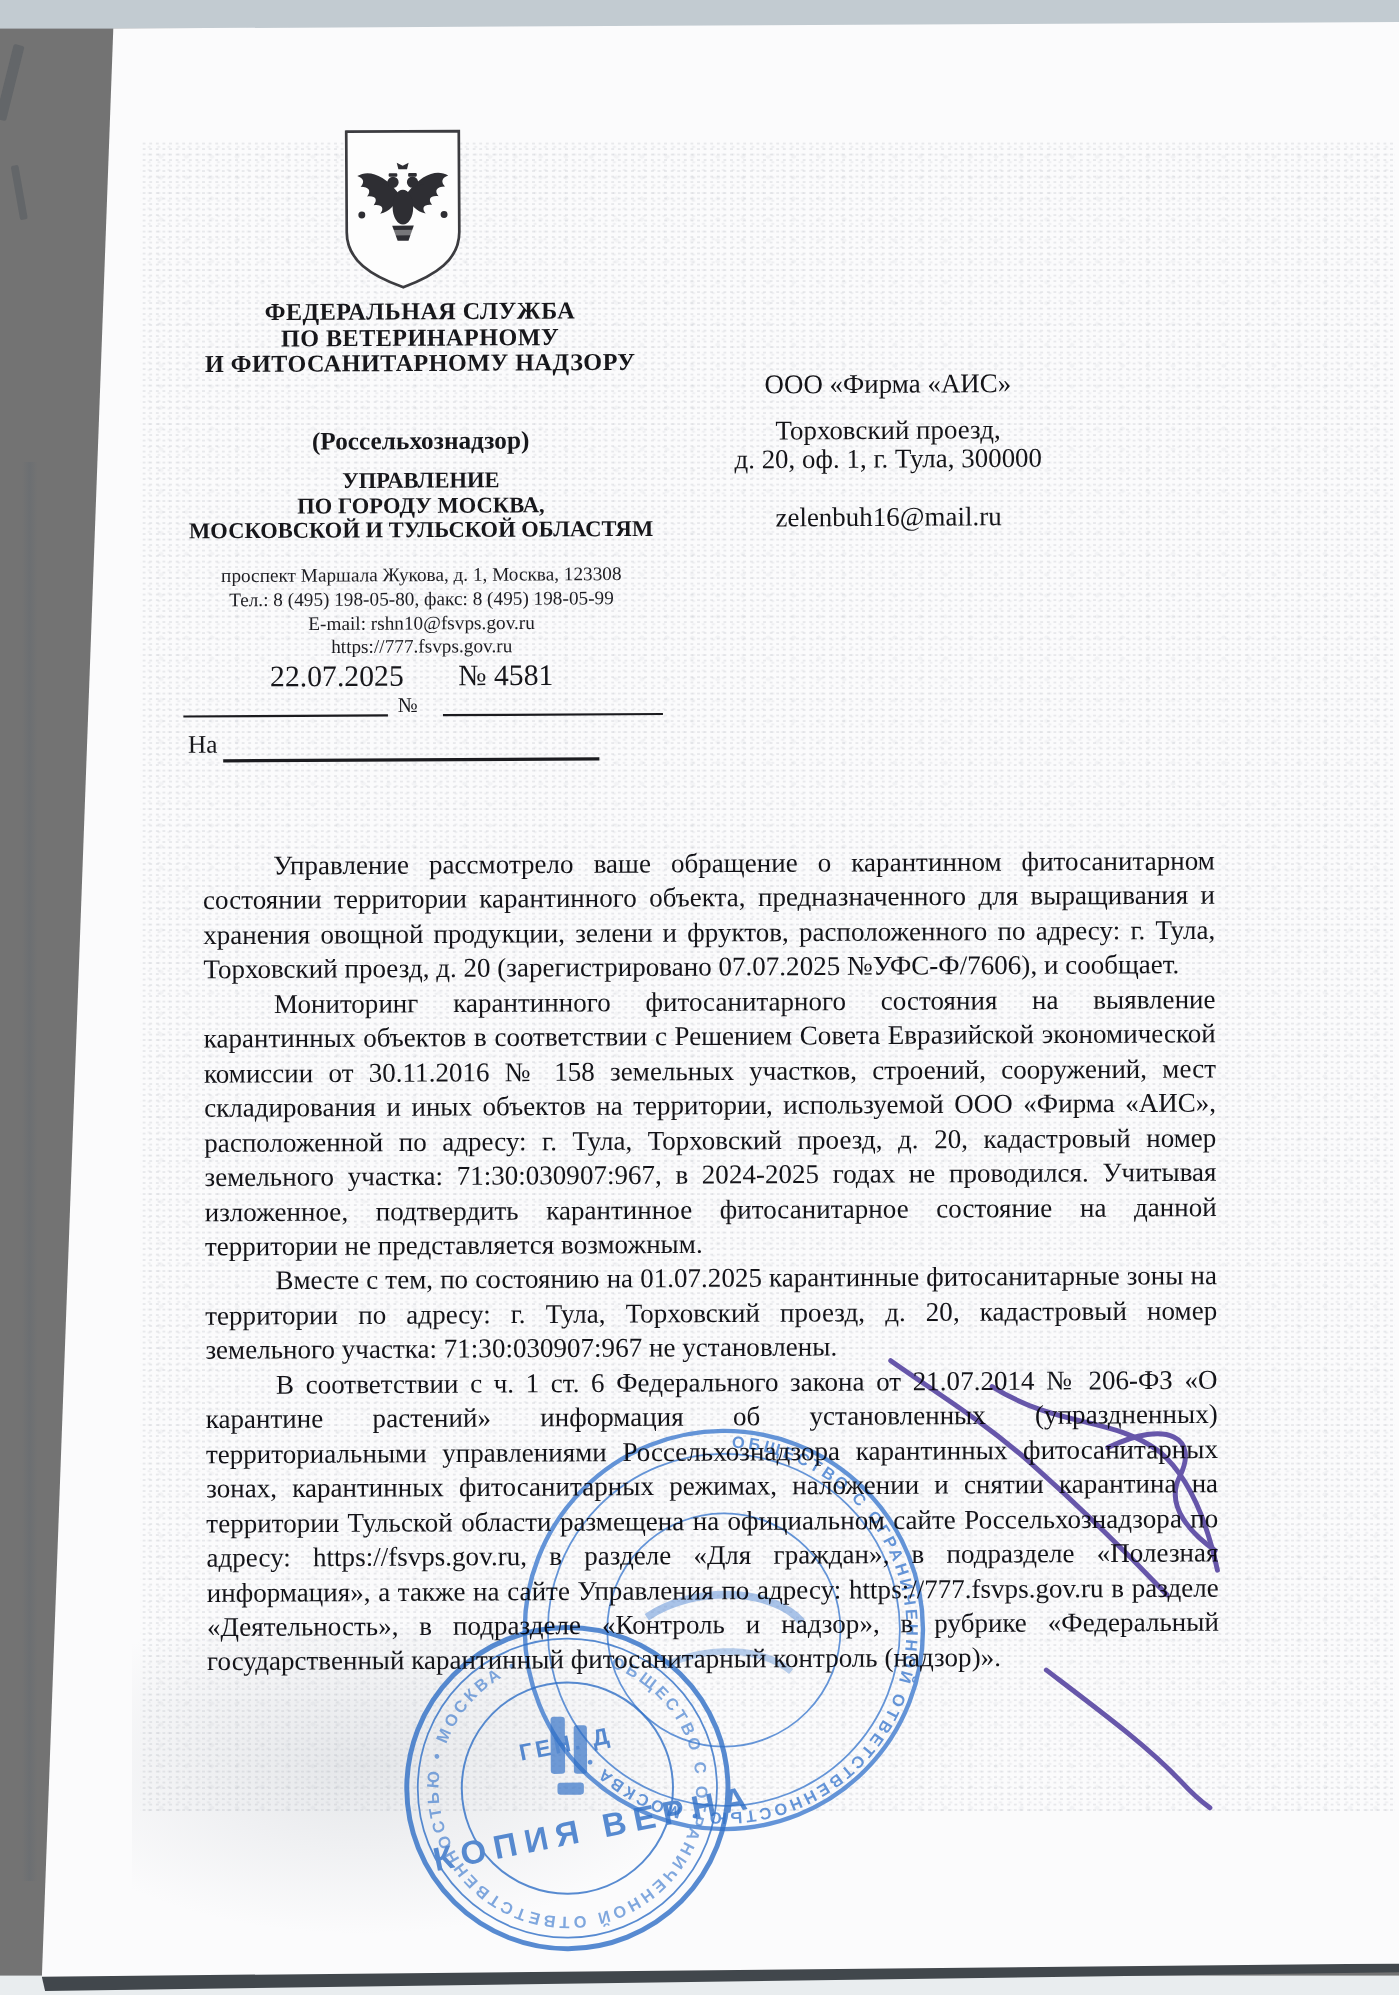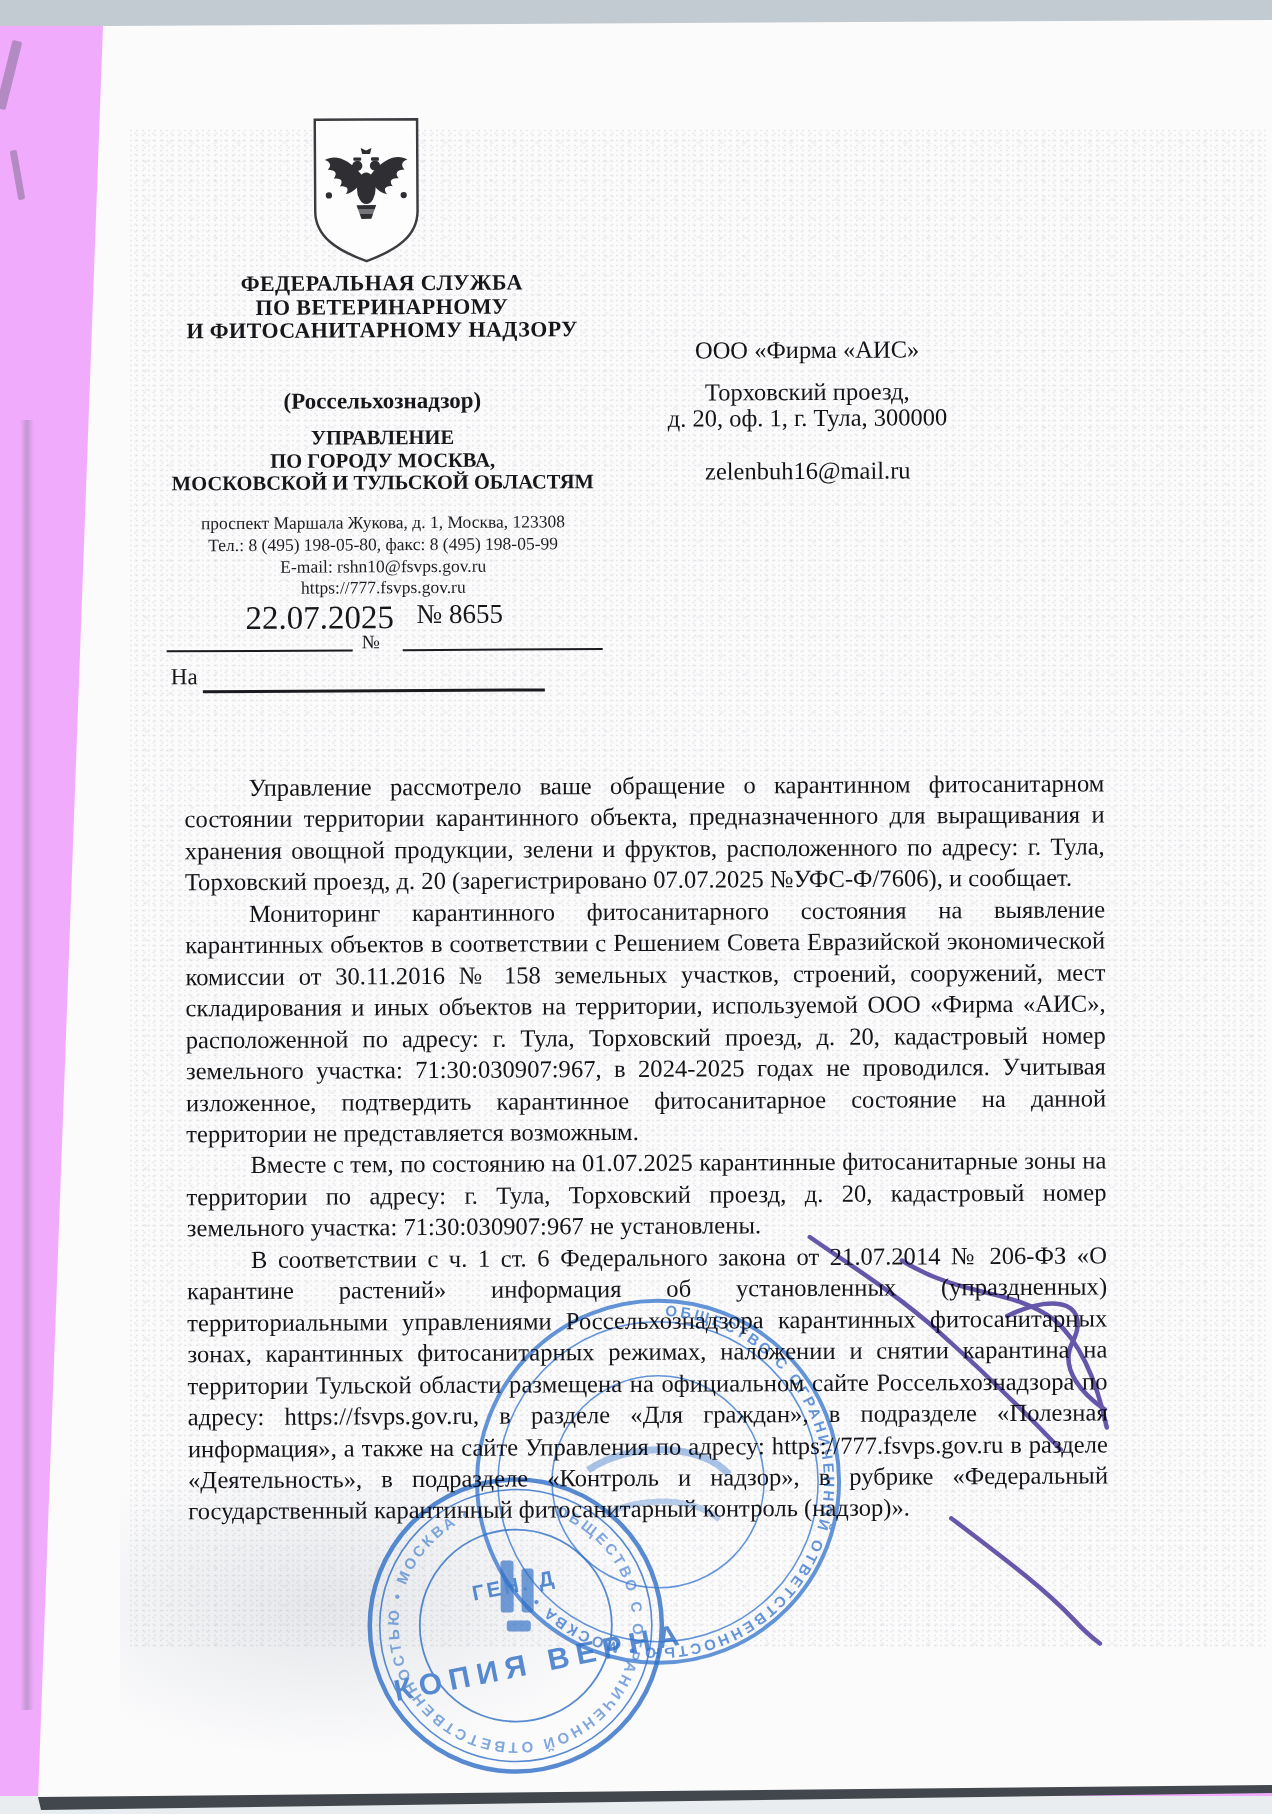--- a/index.html
+++ b/index.html
@@ -4,7 +4,7 @@
 <style>
   html,body{margin:0;padding:0;background:#aeb6bc;}
   .scene{position:relative;width:1272px;height:1814px;overflow:hidden;
-         background:#f0abfc;font-family:"Liberation Serif",serif;}
+         background:#737373;font-family:"Liberation Serif",serif;}
   
   .band-top{position:absolute;left:0;top:0;width:1272px;height:26px;background:#c2cbd1;}
   .band-bottom{position:absolute;left:0;top:1796px;width:1272px;height:18px;background:#e9edef;}

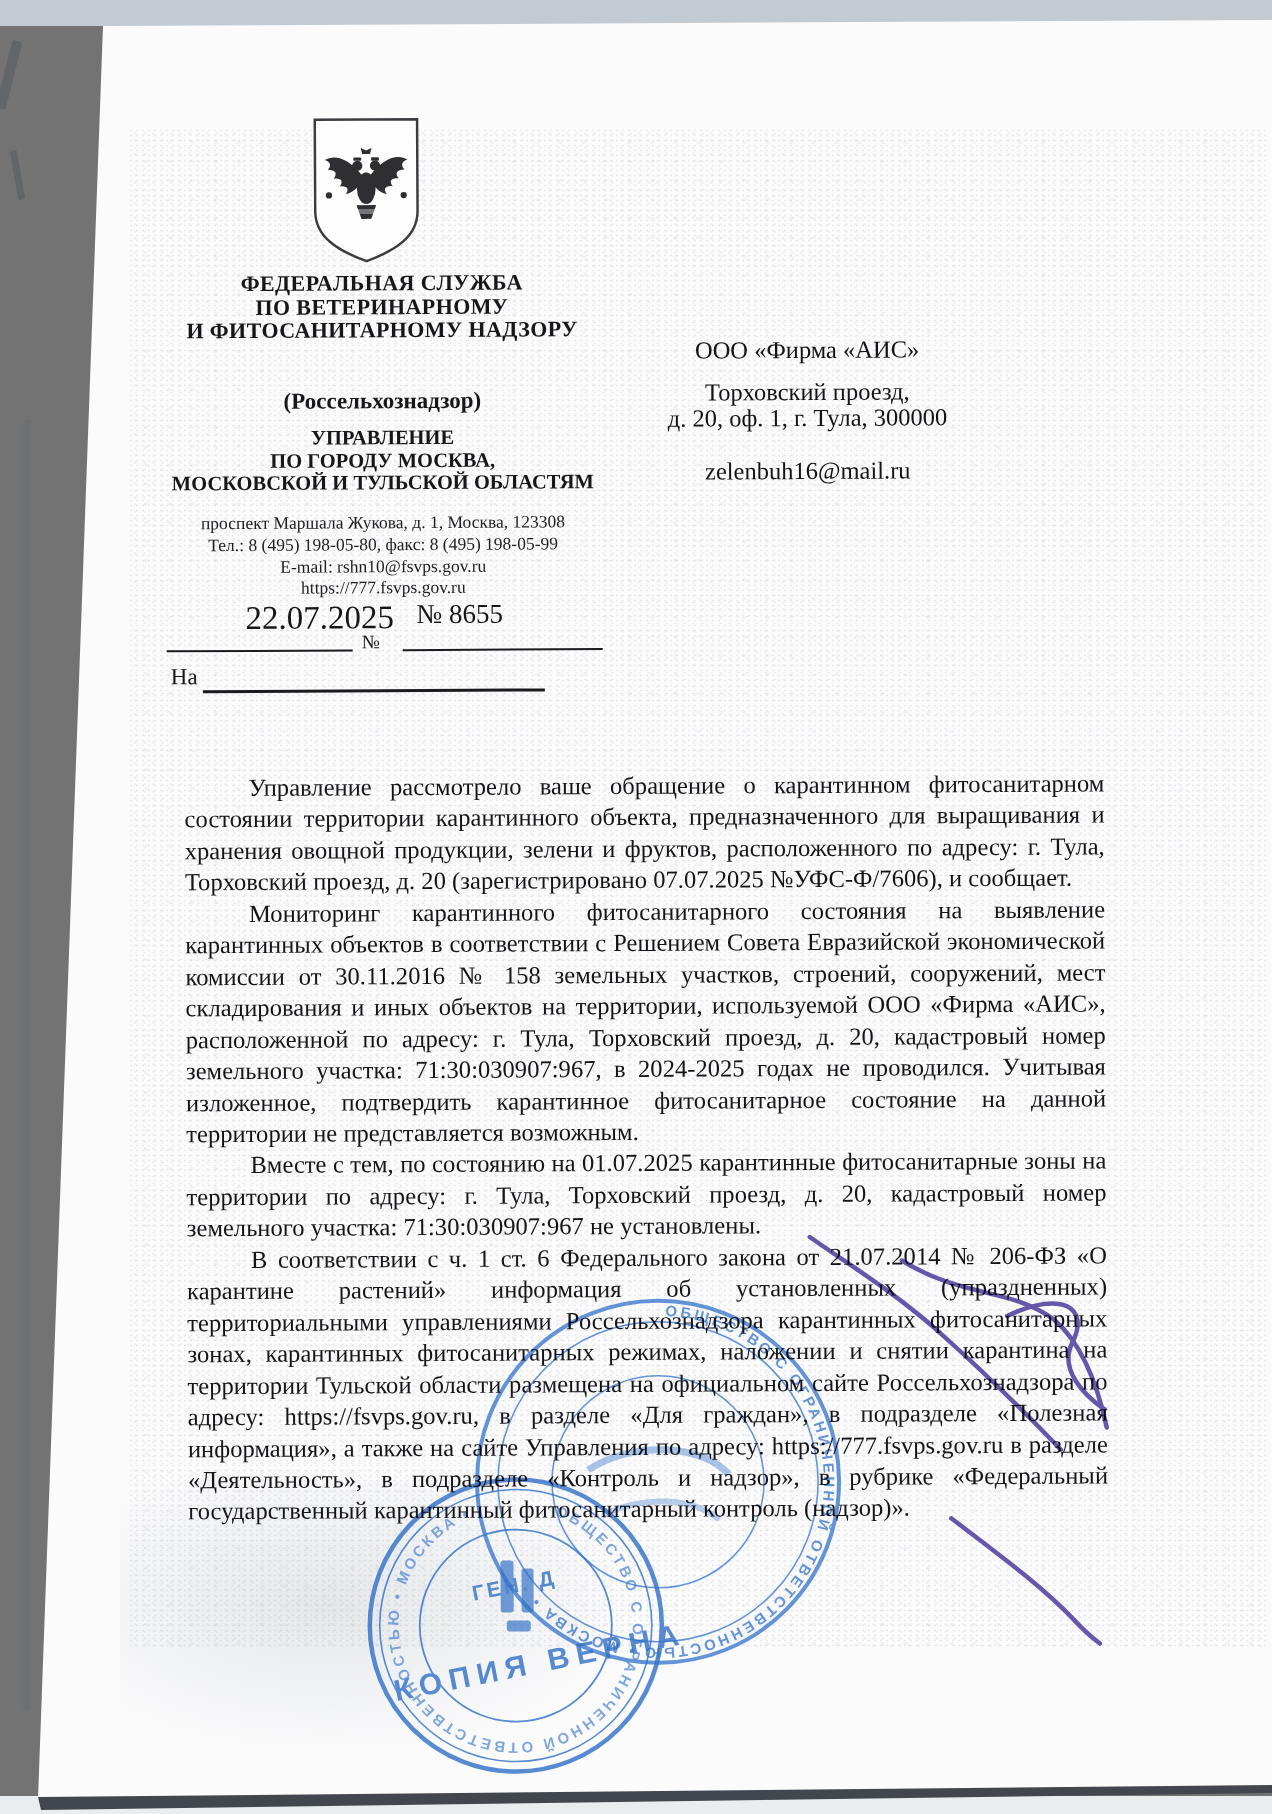--- a/index.html
+++ b/index.html
@@ -37,7 +37,7 @@
   .dept{top:425px;font-size:20.5px;line-height:22.5px;}
   .contacts{position:absolute;left:155px;top:511px;width:460px;text-align:center;
             font-weight:normal;font-size:17.5px;line-height:21.8px;color:#1d1d22;}
-  .date-text{position:absolute;left:247px;top:598px;font-size:33px;}
+  .date-text{position:absolute;left:247px;top:598px;font-size:27px;}
   .docnum-text{position:absolute;left:418px;top:598px;font-size:27px;}
   .uline{position:absolute;height:2.4px;background:#1b1b1f;}
   .ul1{left:168px;top:648px;width:186px;}

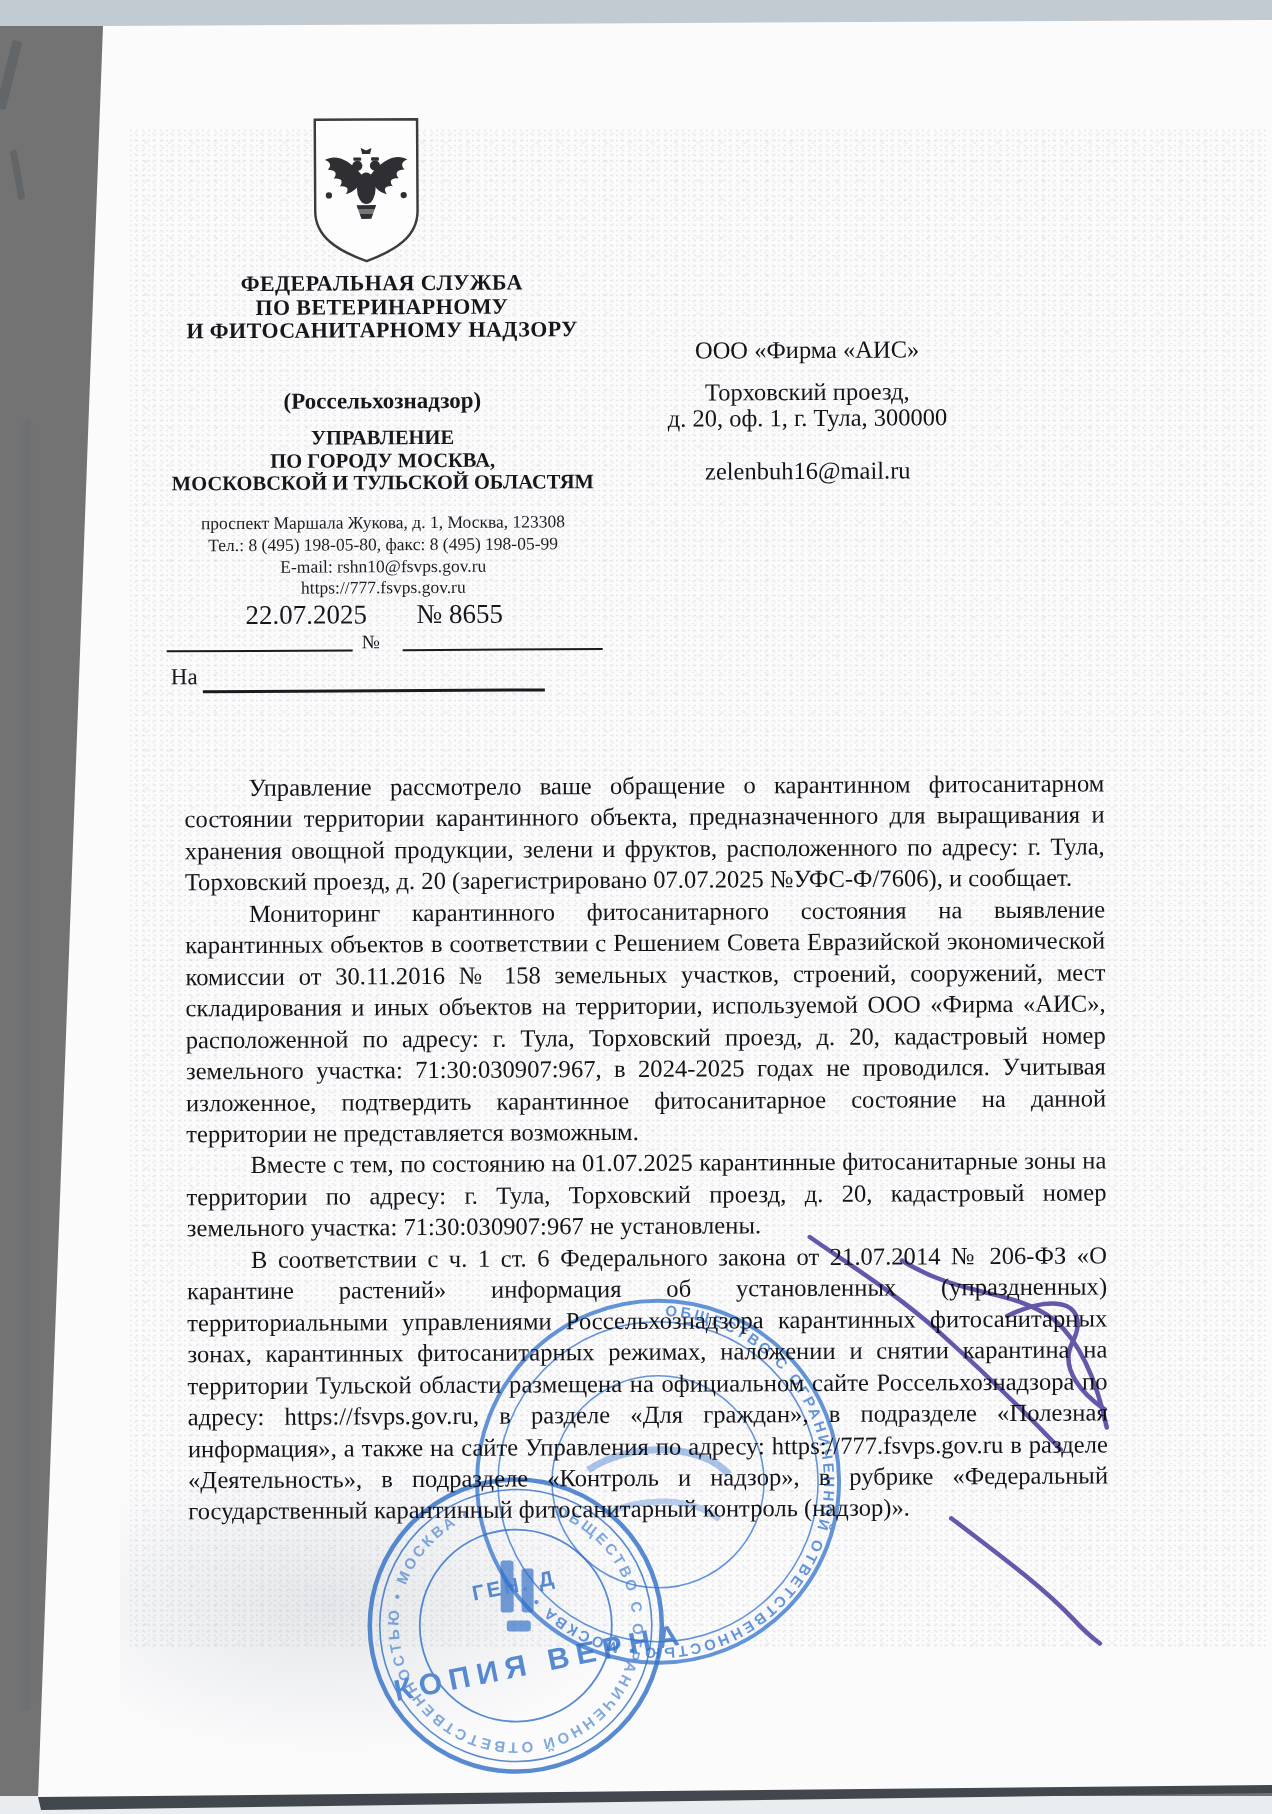--- a/index.html
+++ b/index.html
@@ -123,7 +123,7 @@
     </div>
 
     <div class="date-text">22.07.2025</div>
-    <div class="docnum-text">№ 8655</div>
+    <div class="docnum-text">№ 4581</div>
     <div class="uline ul1"></div>
     <div class="num-small">№</div>
     <div class="uline ul2"></div>

